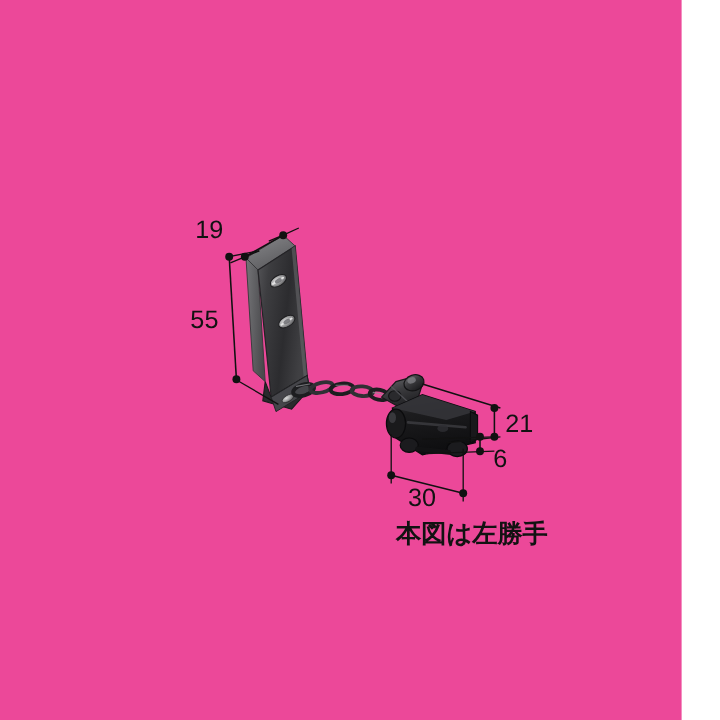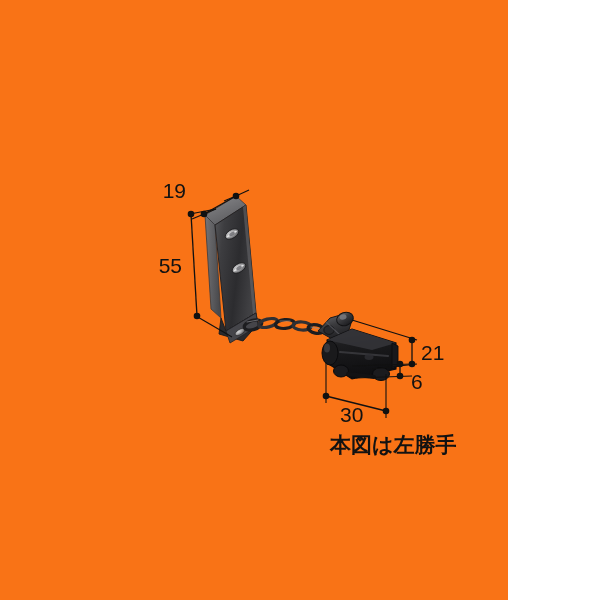--- a/index.html
+++ b/index.html
@@ -13,9 +13,9 @@
   }
   #page {
     position: relative;
-    width: 508px;
+    width: 568px;
     height: 600px;
-    background: #f97316;
+    background: #ec4899;
     overflow: hidden;
   }
   #drawing-svg {

